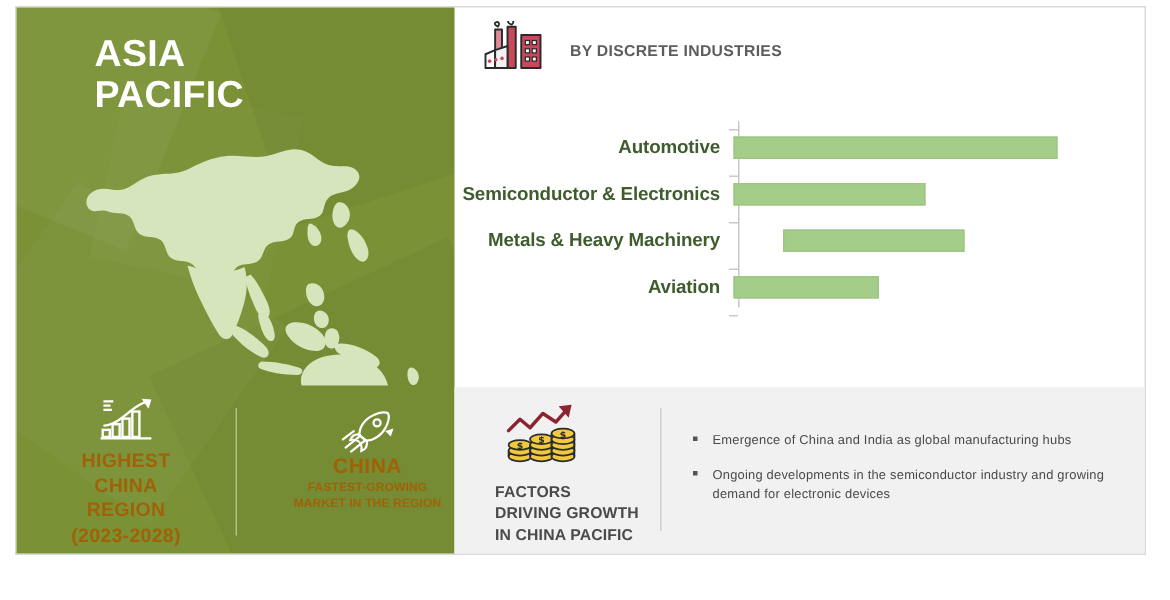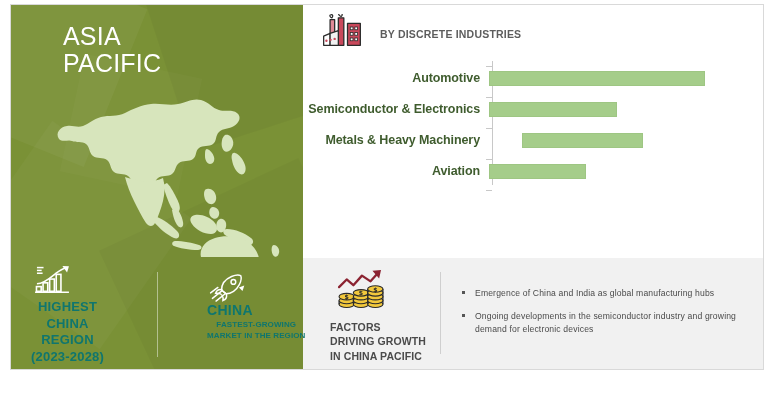--- a/index.html
+++ b/index.html
@@ -53,7 +53,7 @@
     left: 52px; top: 18px;
     color: #ffffff;
     font-size: 25px;
-    font-weight: normal;
+    font-weight: bold;
     line-height: 1.06;
     letter-spacing: 0.2px;
     z-index: 4;

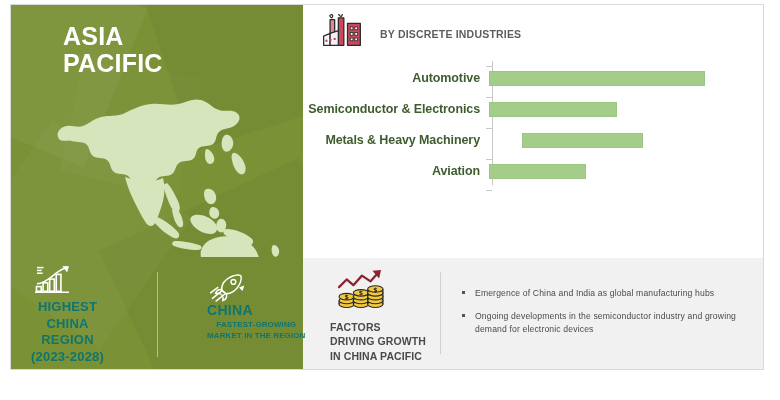--- a/index.html
+++ b/index.html
@@ -124,7 +124,7 @@
   
   .chart {
     position: absolute;
-    left: 304px; top: 59px;
+    left: 304px; top: 79px;
     width: 388px; height: 130px;
   }
   .chart-row {

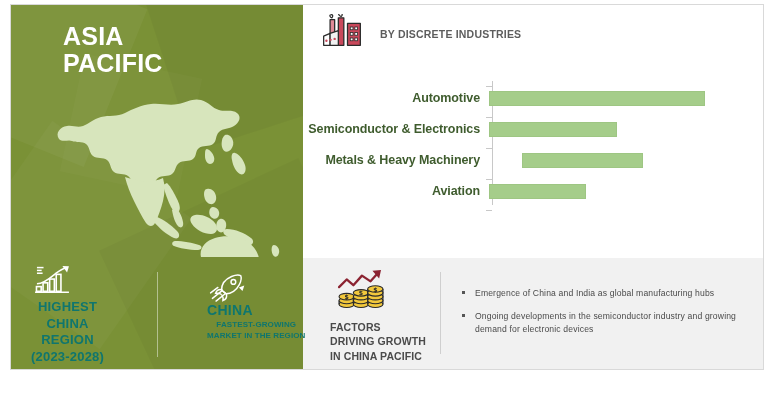--- a/index.html
+++ b/index.html
@@ -77,12 +77,11 @@
     position: absolute;
     top: 0;
     height: 111px;
-    color: #0f766e;
+    color: #a16207;
     text-align: center;
     display: flex;
     flex-direction: column;
-    align-items: flex-start;
-    margin-left: 20px;
+    align-items: center;
   }
   .badge-cagr { left: 0; width: 146px; padding-top: 4px; }
   .badge-china { left: 148px; width: 144px; padding-top: 10px; padding-left: 28px; }

